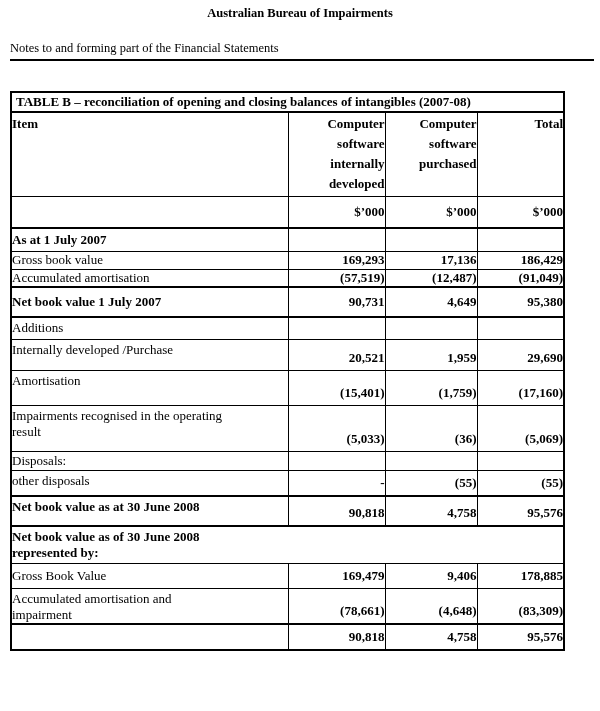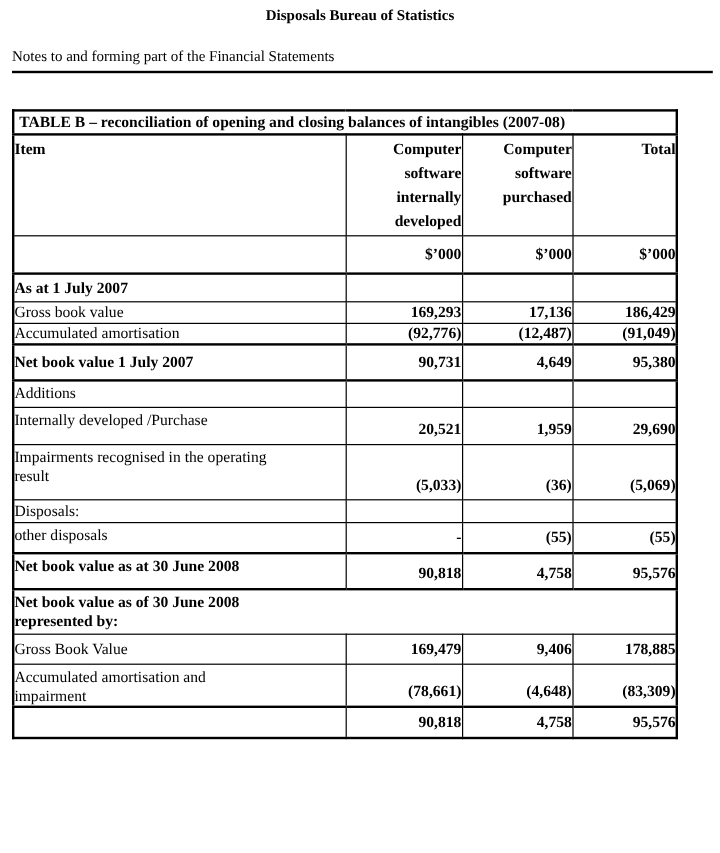--- a/index.html
+++ b/index.html
@@ -76,7 +76,7 @@
 </head>
 <body>
 
-<div class="org-title">Disposals Bureau of Statistics</div>
+<div class="org-title">Australian Bureau of Impairments</div>
 
 <div class="doc-title-wrap">
   <span class="doc-title">Notes to and forming part of the Financial Statements</span>

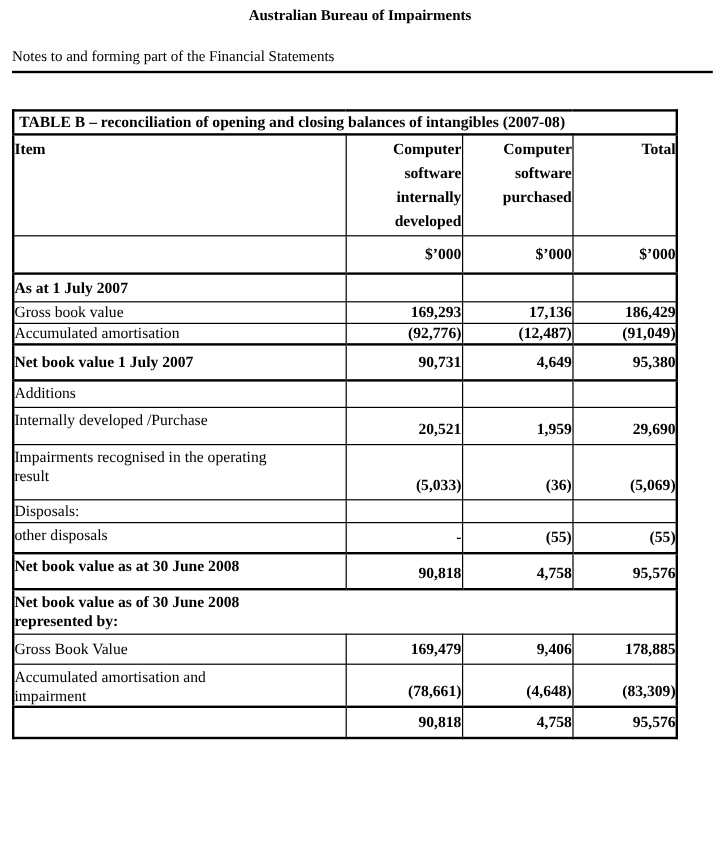--- a/index.html
+++ b/index.html
@@ -119,7 +119,7 @@
       </tr>
       <tr class="" style="height: 14px;">
         <td class="lbl">Accumulated amortisation</td>
-        <td class="num">(92,776)</td>
+        <td class="num">(57,519)</td>
         <td class="num">(12,487)</td>
         <td class="num">(91,049)</td>
       </tr>

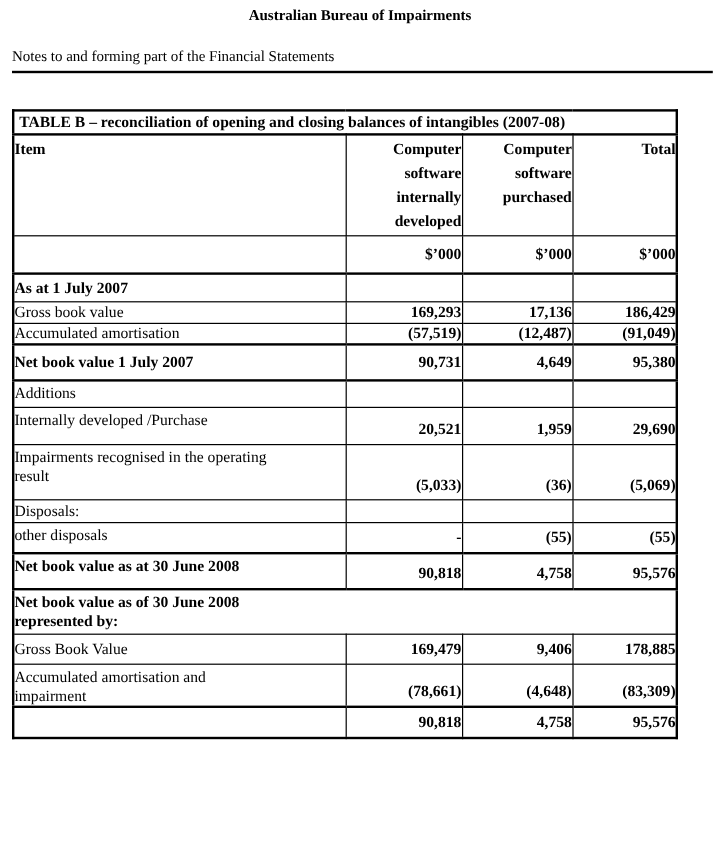--- a/index.html
+++ b/index.html
@@ -141,6 +141,12 @@
         <td class="num">1,959</td>
         <td class="num">29,690</td>
       </tr>
+      <tr class="tall" style="height: 35px;">
+        <td class="lbl">Amortisation</td>
+        <td class="num">(15,401)</td>
+        <td class="num">(1,759)</td>
+        <td class="num">(17,160)</td>
+      </tr>
       <tr class="tall" style="height: 46px;">
         <td class="lbl">Impairments recognised in the operating
 result</td>

